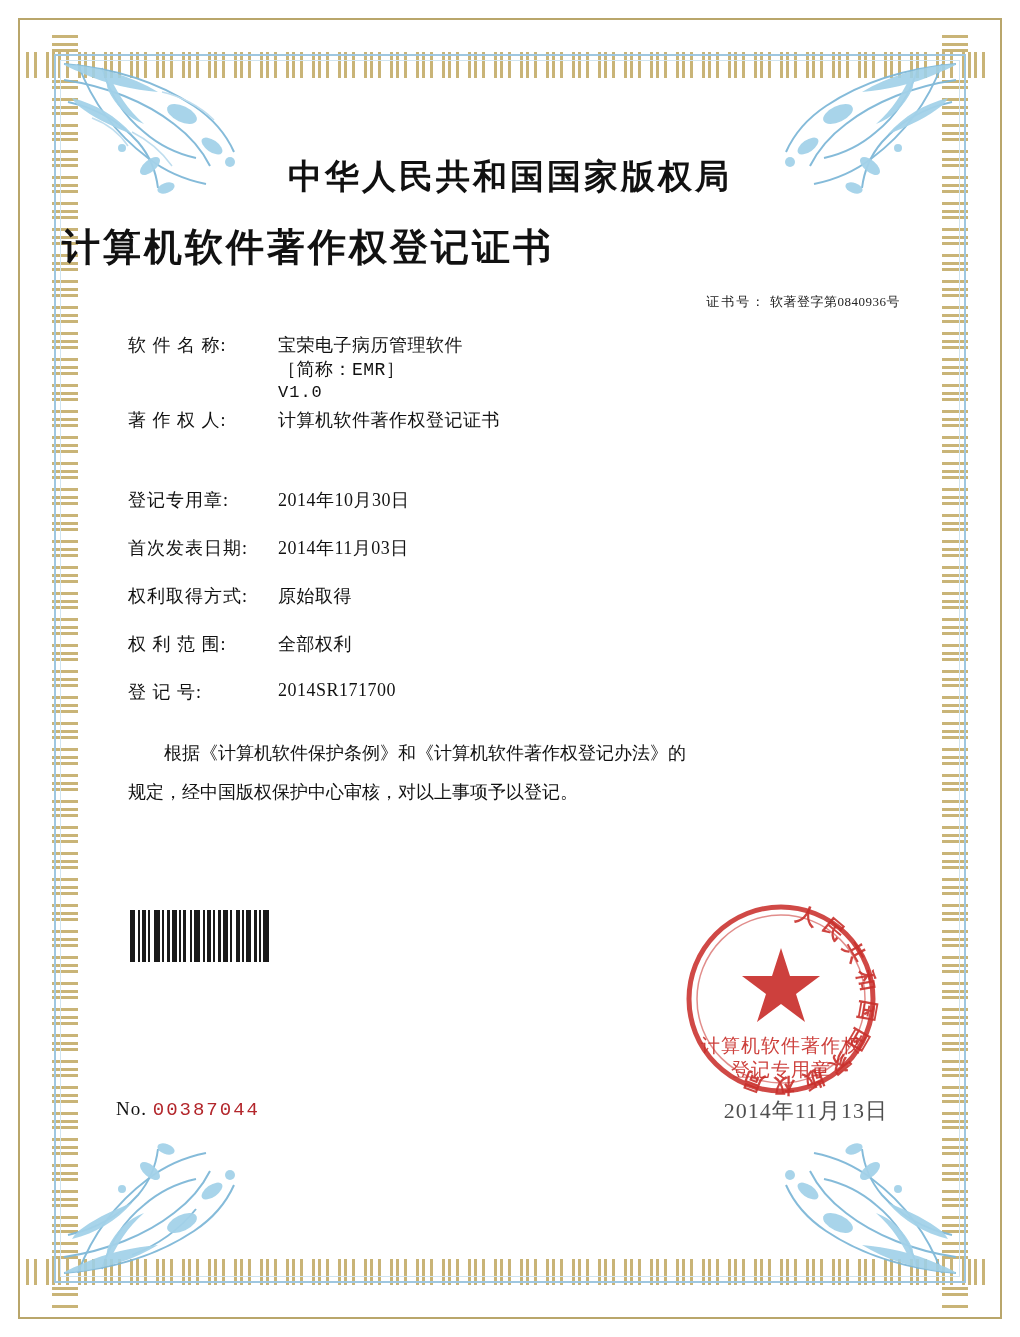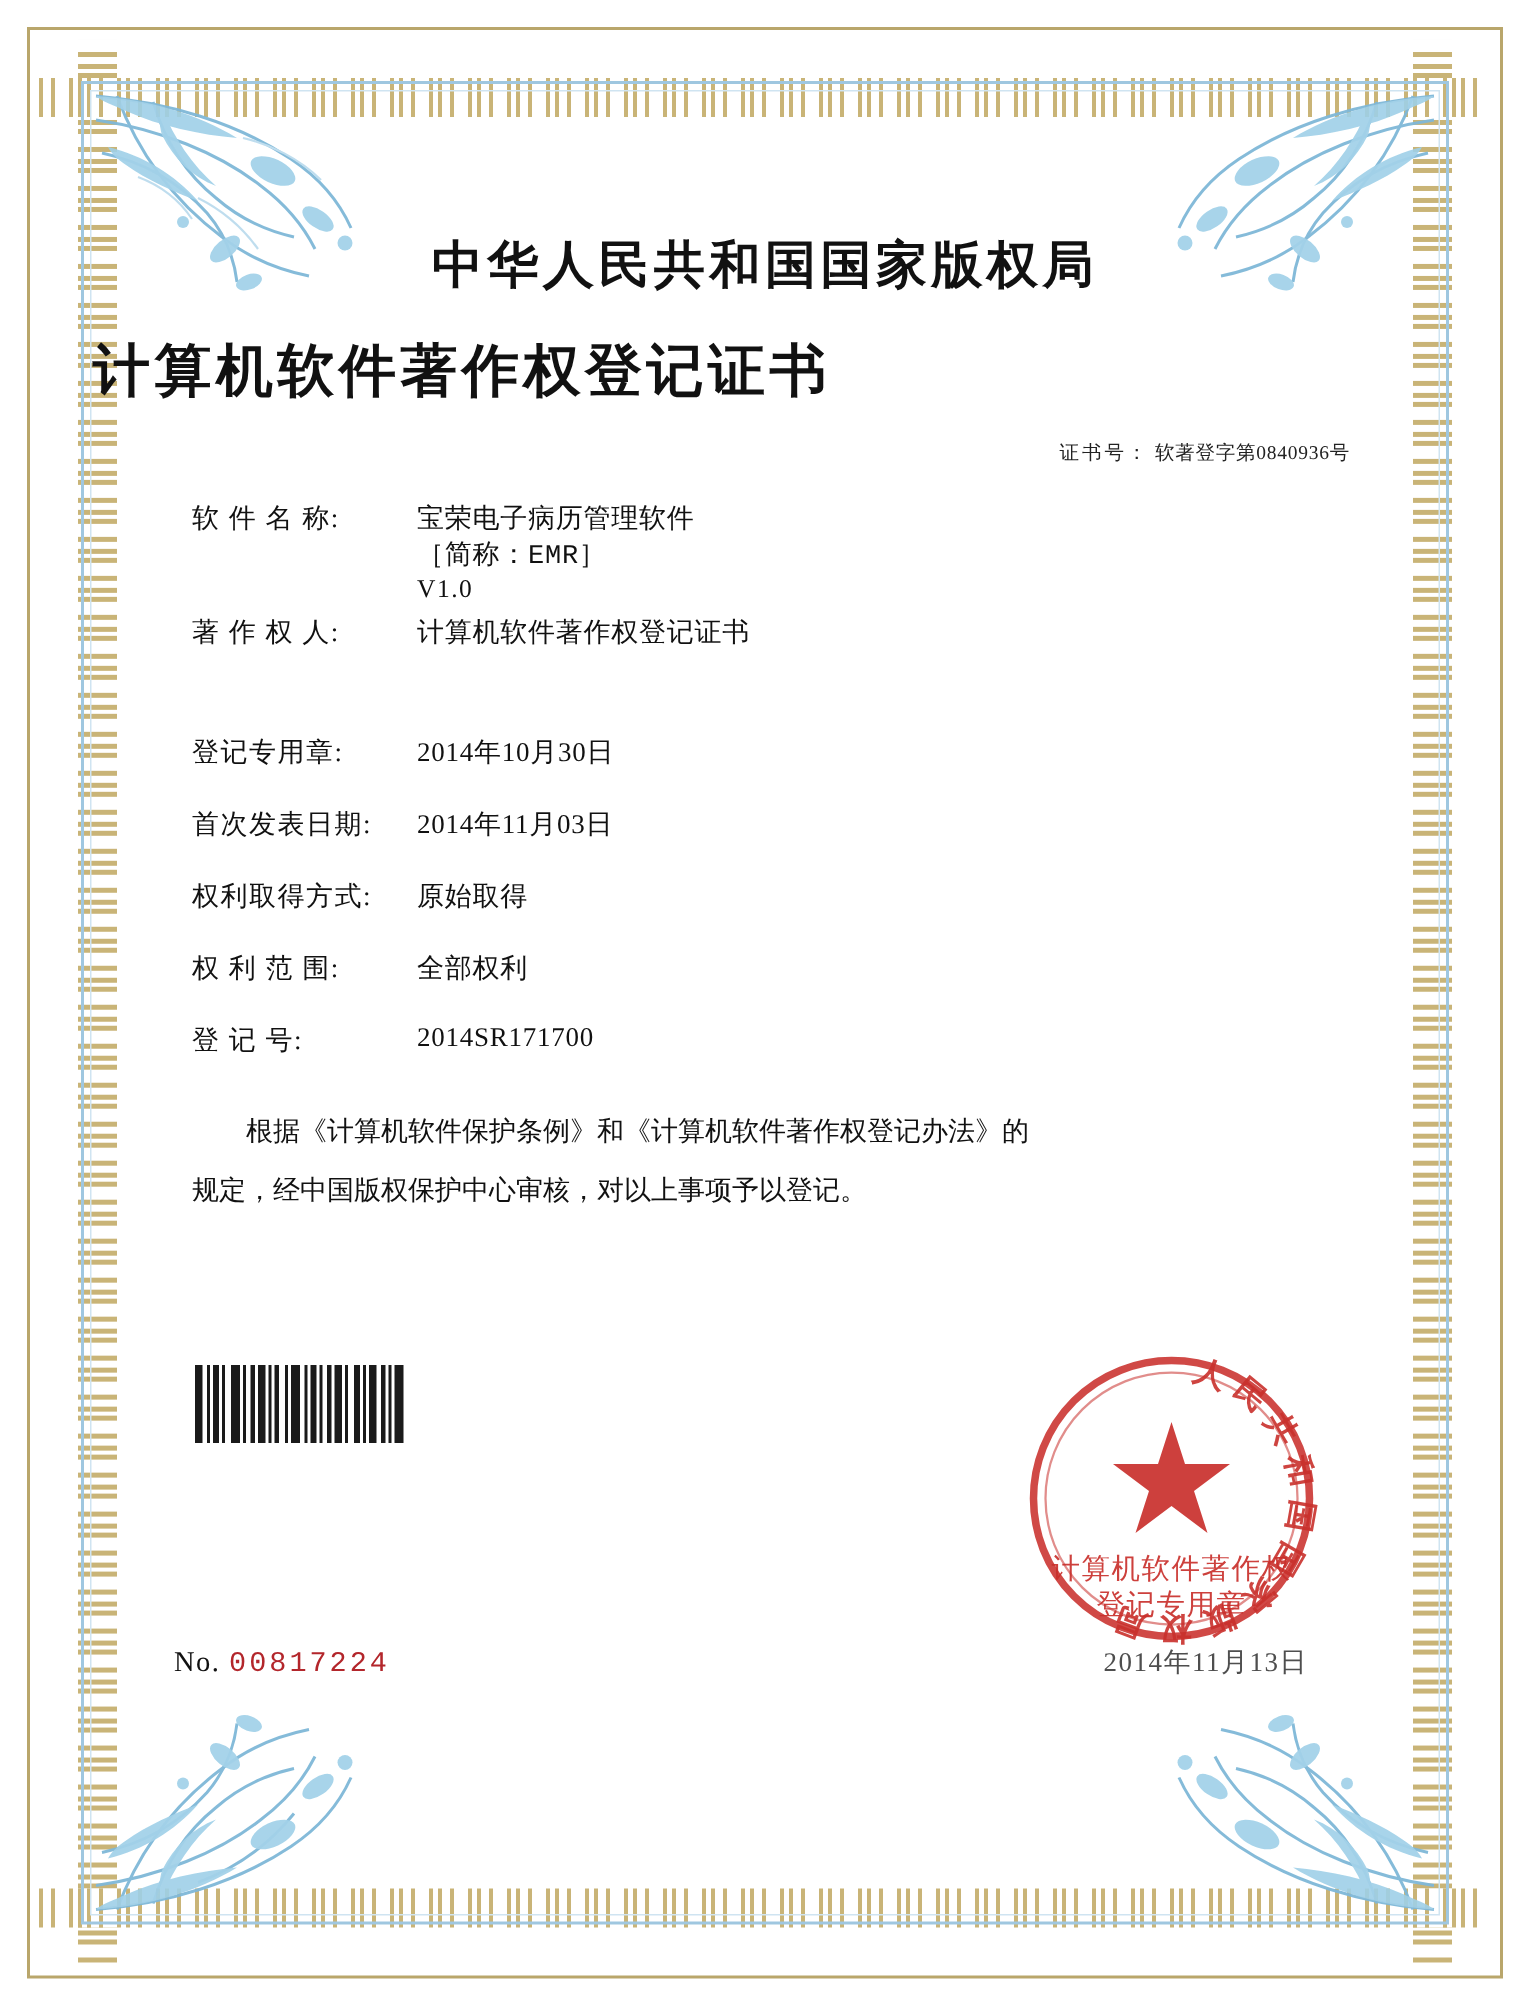--- a/index.html
+++ b/index.html
@@ -146,7 +146,7 @@
   }
   .fvalue .ver {
     display: block;
-    font-family: Liberation Serif, serif;
+    font-family: Liberation Mono, monospace;
     font-size: 17px;
     letter-spacing: 1px;
     margin-top: 2px;

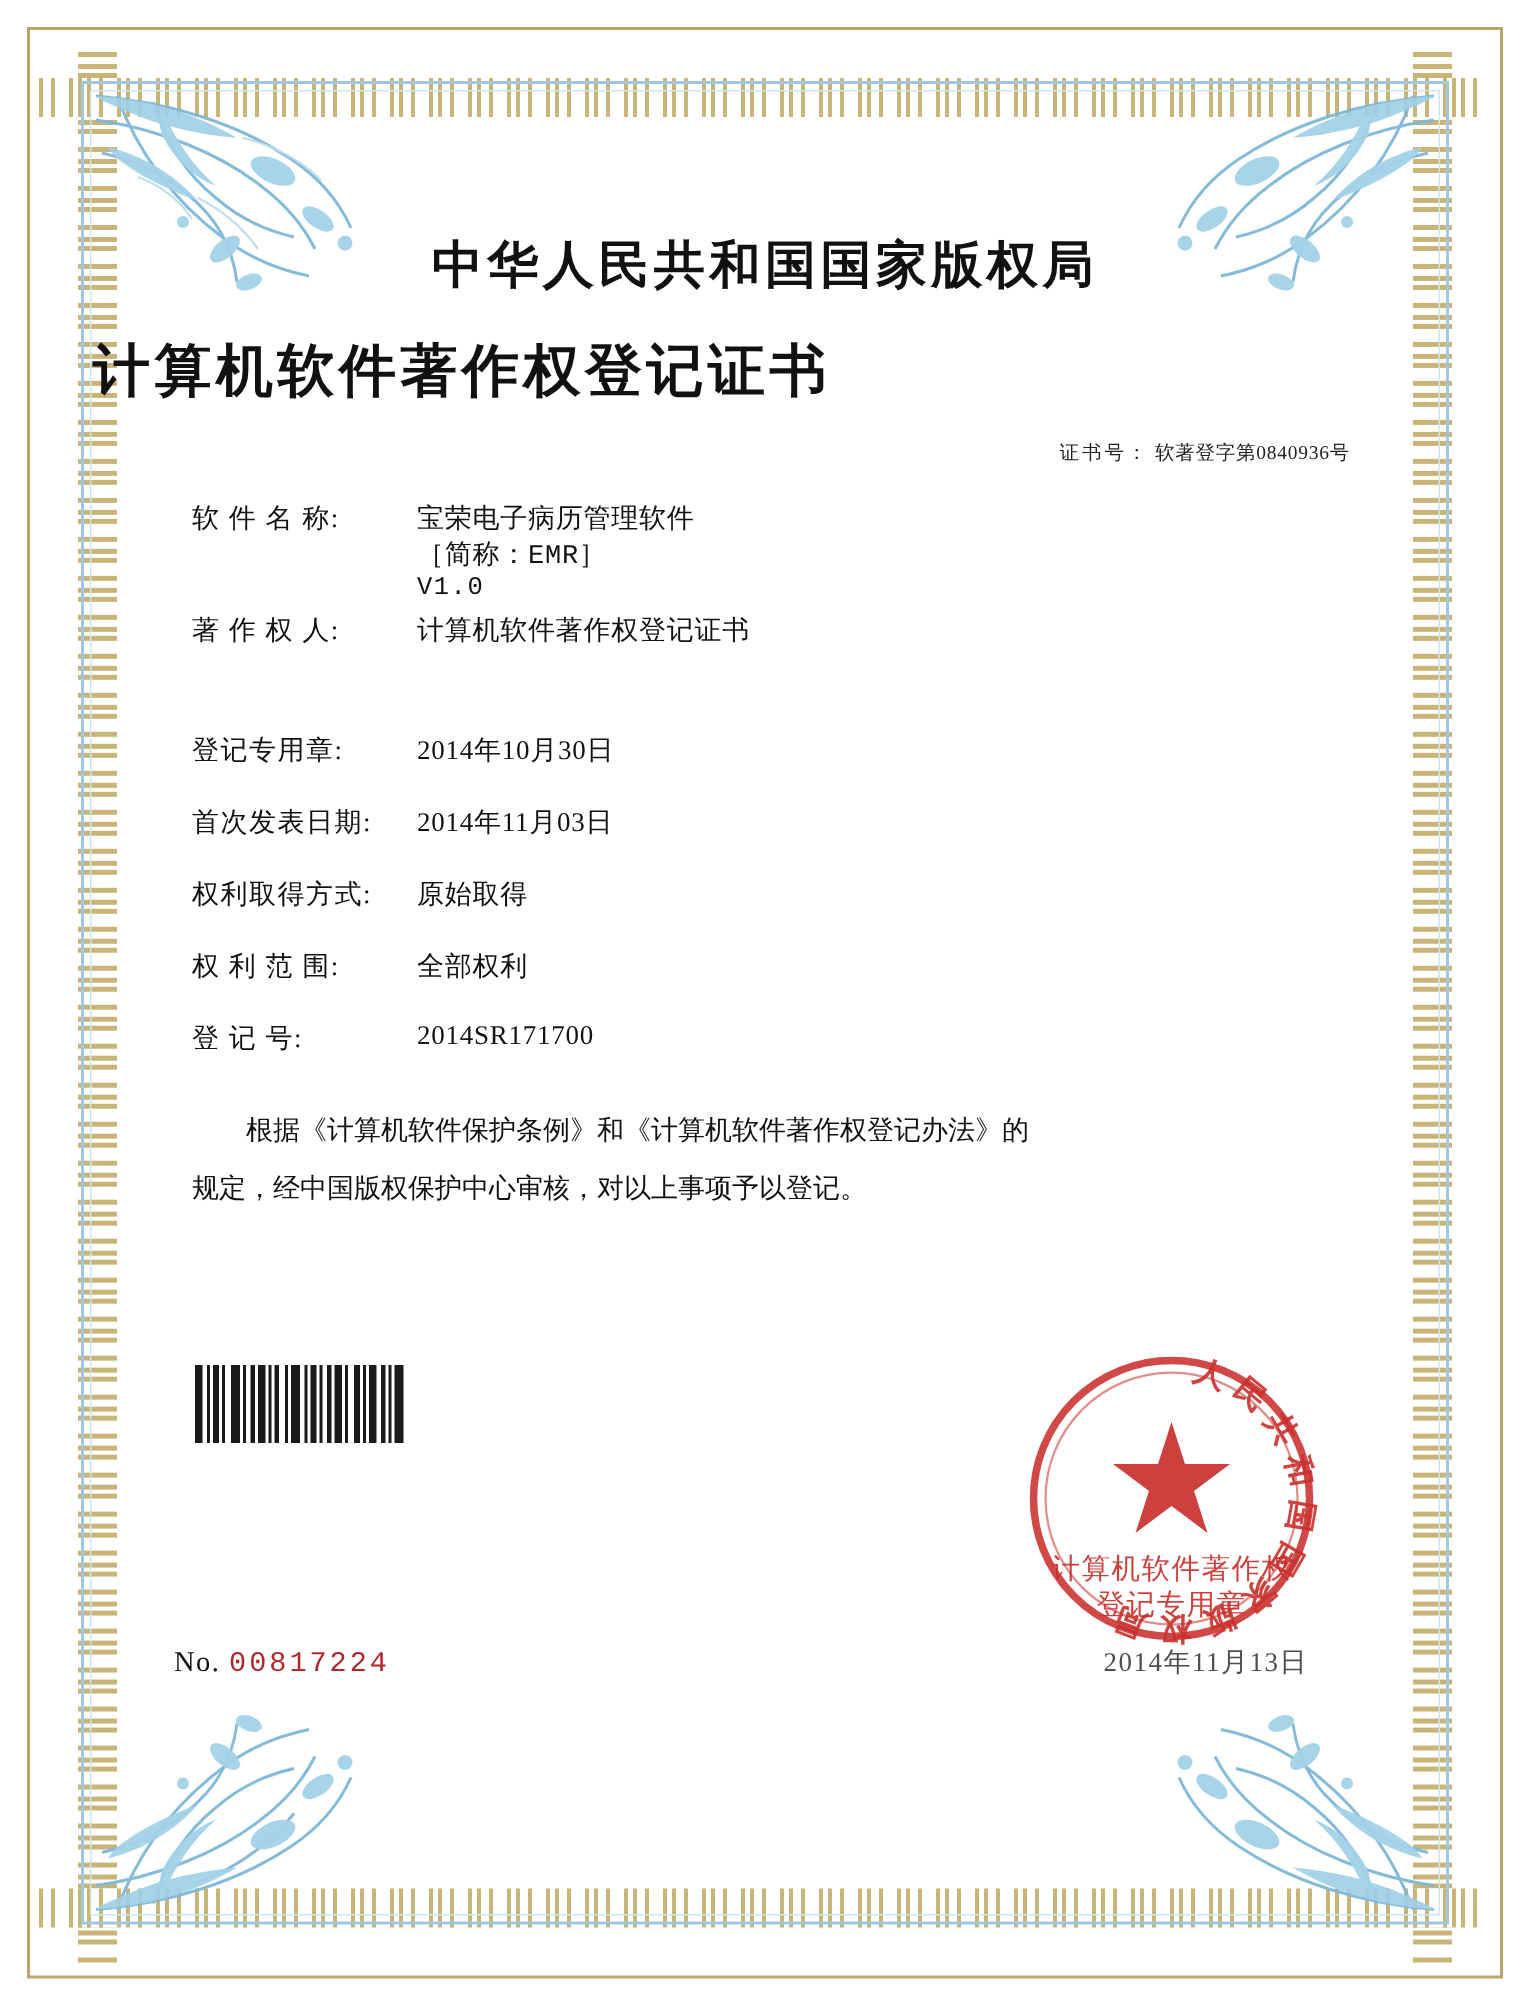--- a/index.html
+++ b/index.html
@@ -449,7 +449,7 @@
 
   <div class="no-row">
     <span>No.</span>
-    <span class="num">00817224</span>
+    <span class="num">00387044</span>
   </div>
 
   <div class="seal-date">2014年11月13日</div>

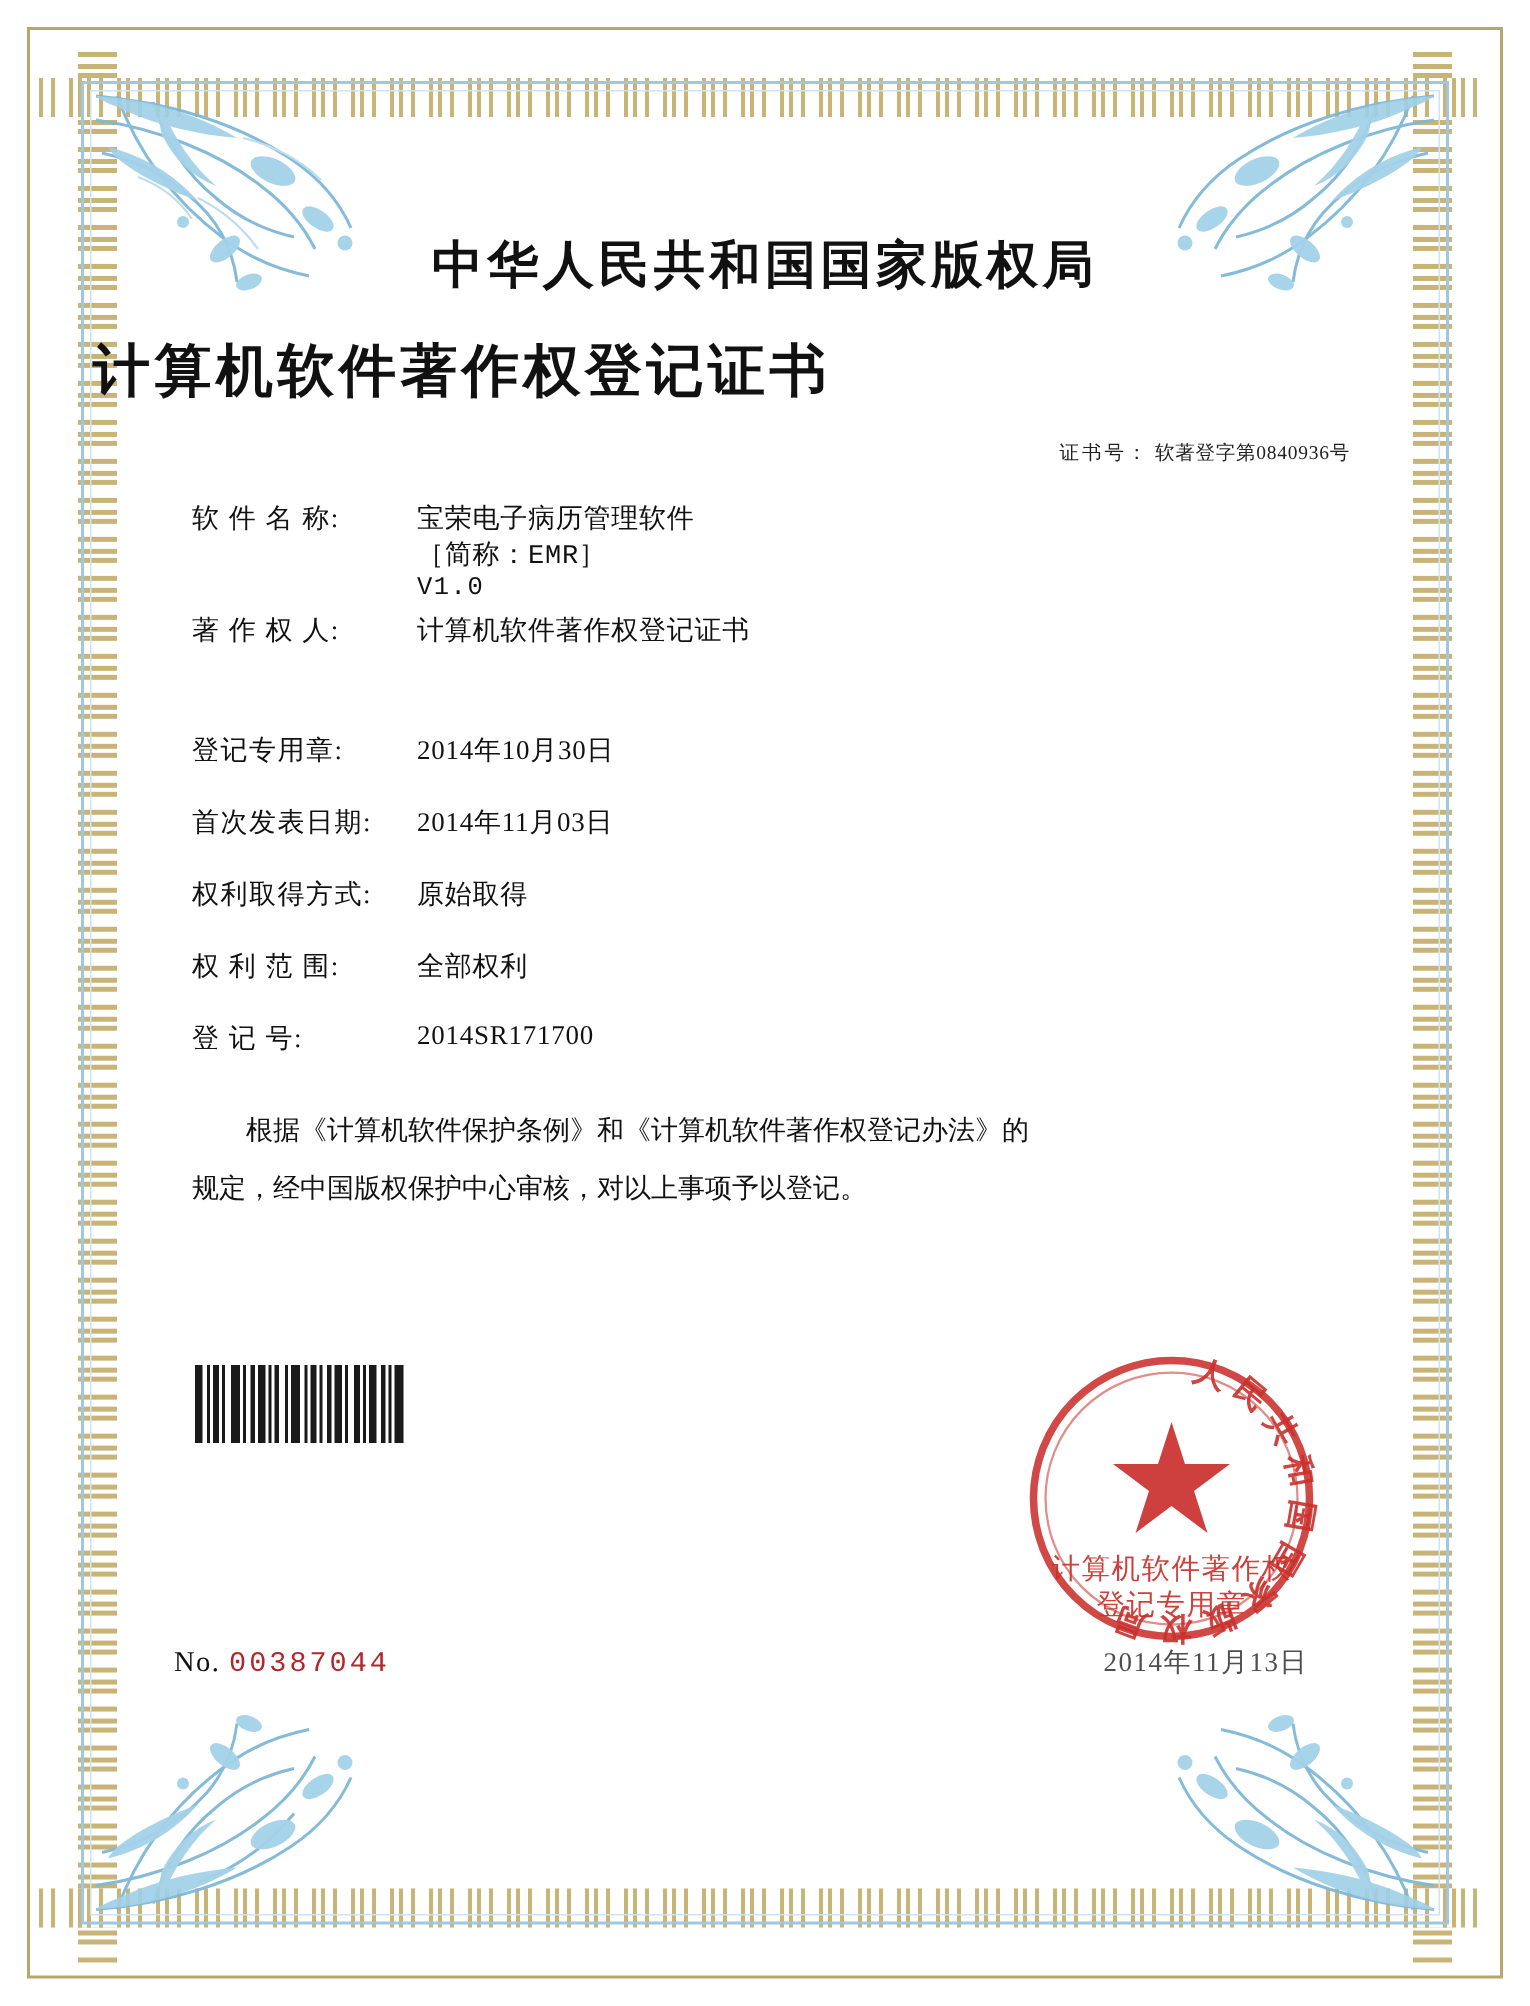--- a/index.html
+++ b/index.html
@@ -207,9 +207,9 @@
   }
   .seal-date {
     position: absolute;
-    right: 148px;
+    right: 132px;
     top: 1096px;
-    font-size: 18px;
+    font-size: 22px;
     color: #4e4e4e;
     letter-spacing: 1px;
   }

